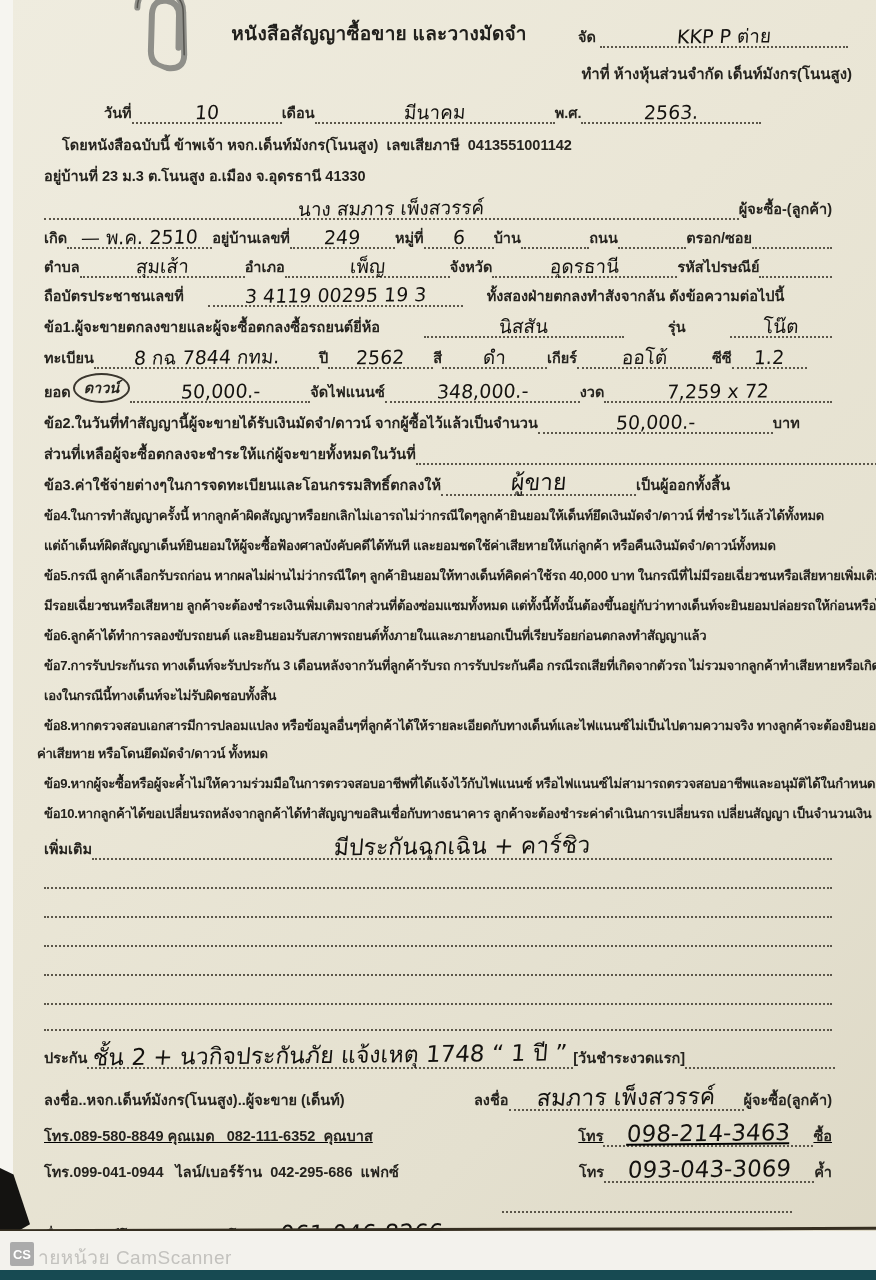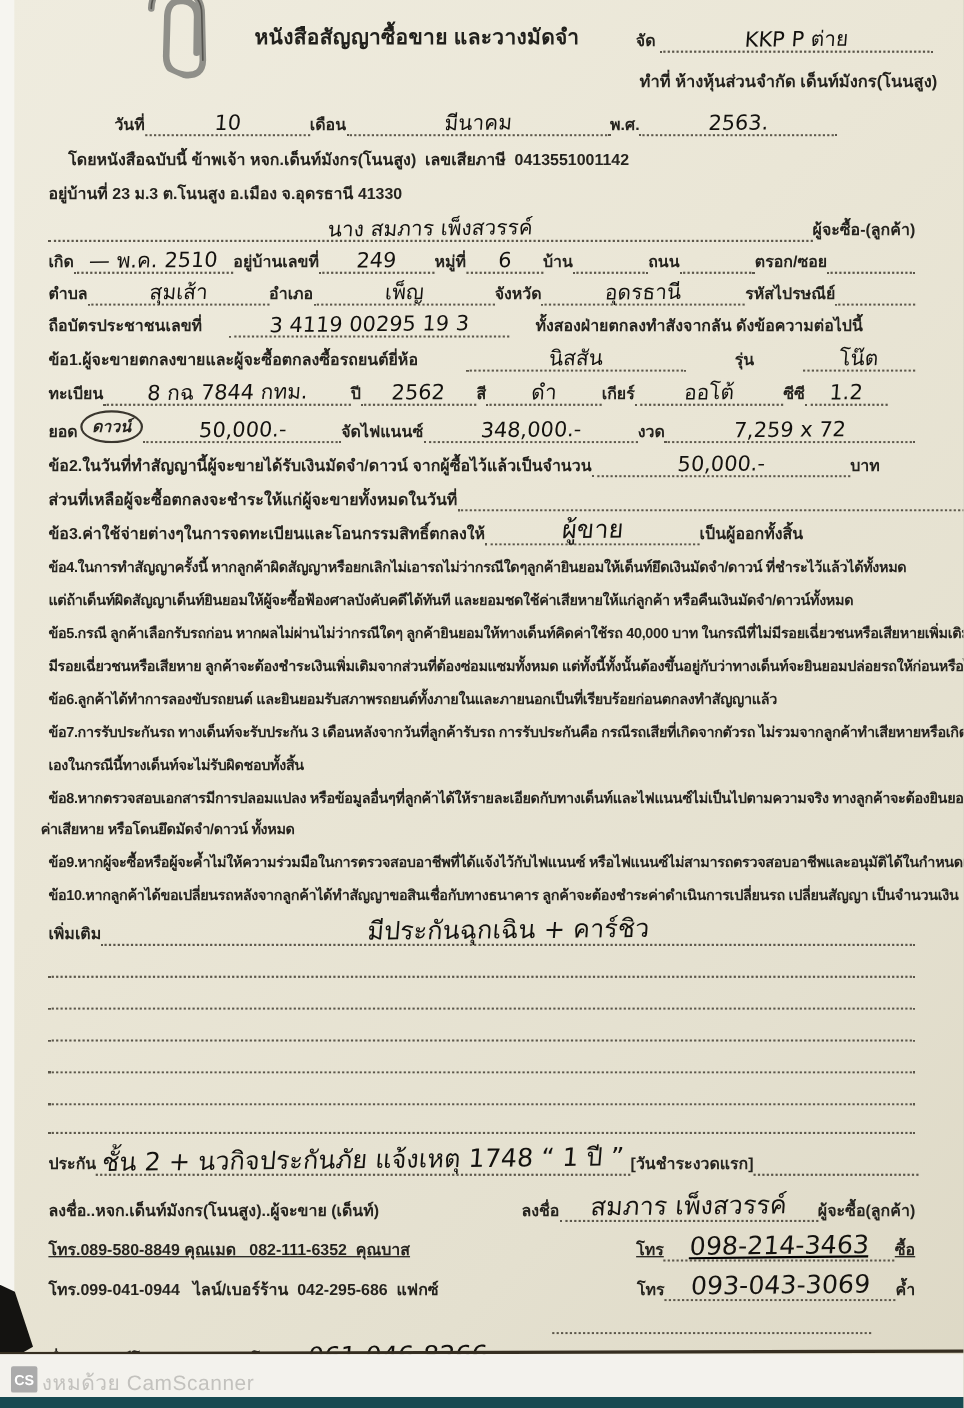--- a/index.html
+++ b/index.html
@@ -316,7 +316,7 @@
   <div class="footer-strip"></div>
   <div class="watermark">
     <span class="cs-box">CS</span>
-    <span class="wm-text">งหมด้วย CamScanner</span>
+    <span class="wm-text">ายหน้วย CamScanner</span>
   </div>
   <div class="teal-bar"></div>
 </div>

